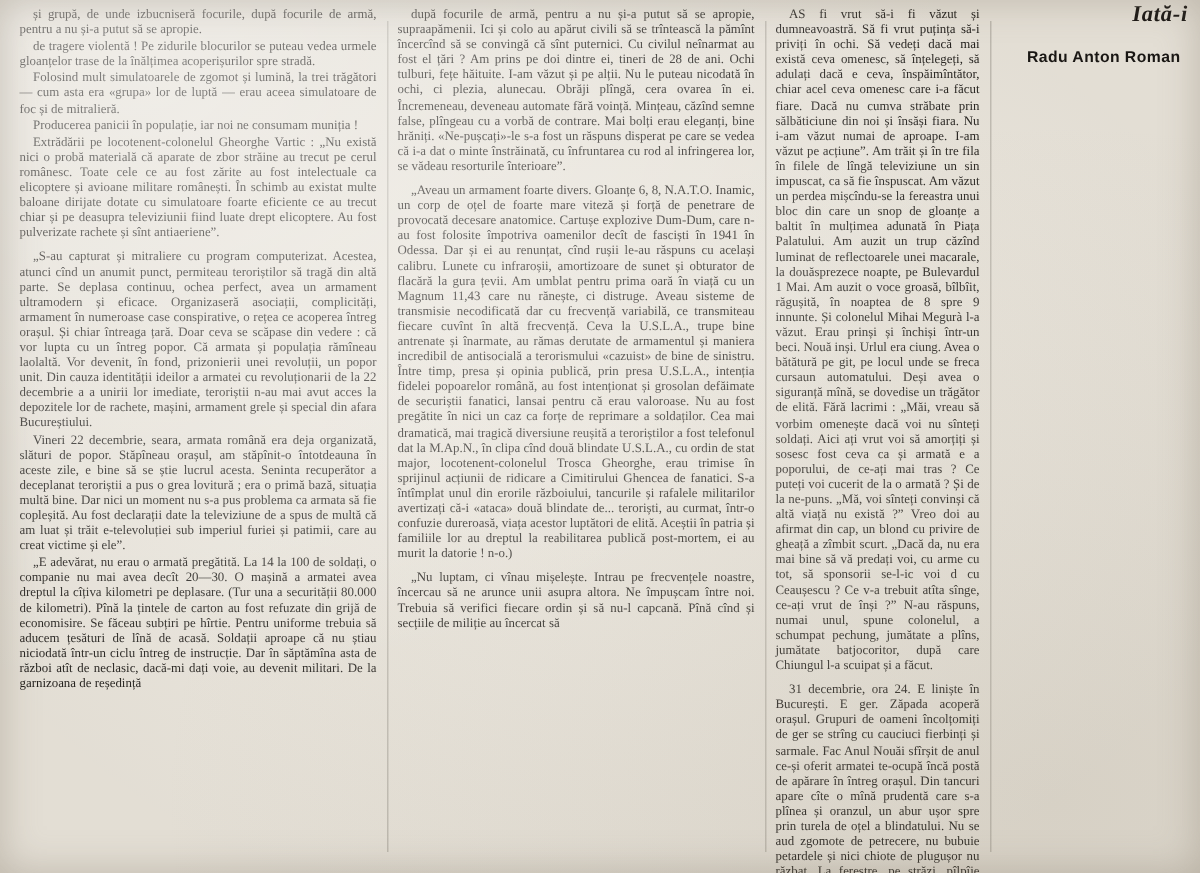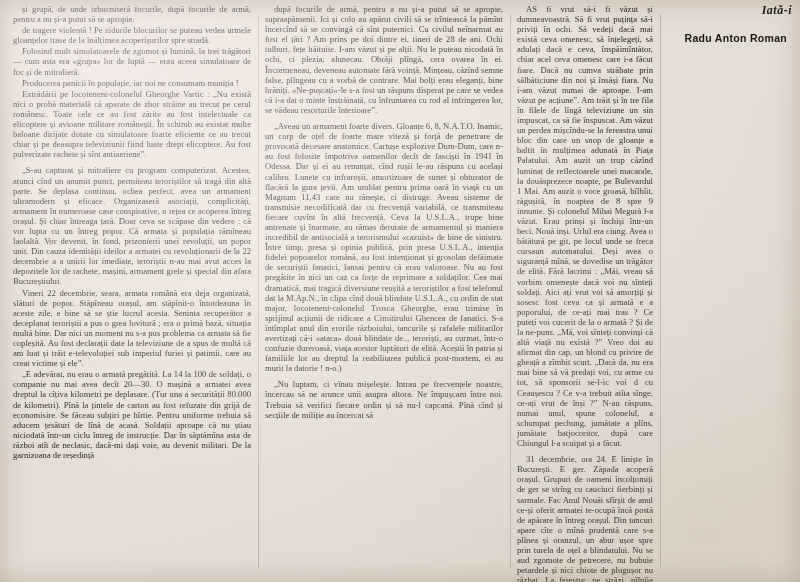--- a/index.html
+++ b/index.html
@@ -88,7 +88,7 @@
     font-family: "Liberation Serif", serif;
     font-weight: bold;
     font-style: italic;
-    font-size: 12px;
+    font-size: 15px;
     line-height: 20px;
     text-align: right;
     color: #1a1714;

